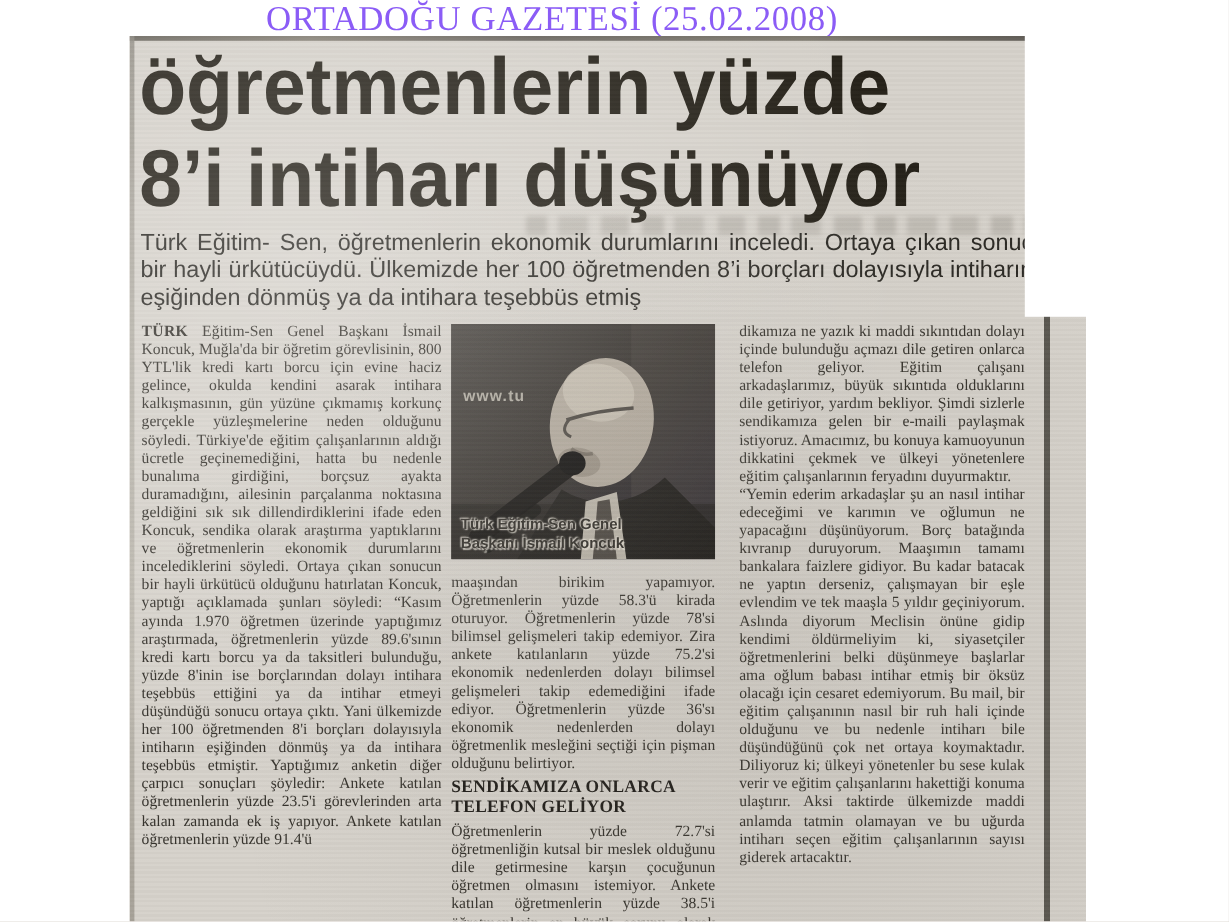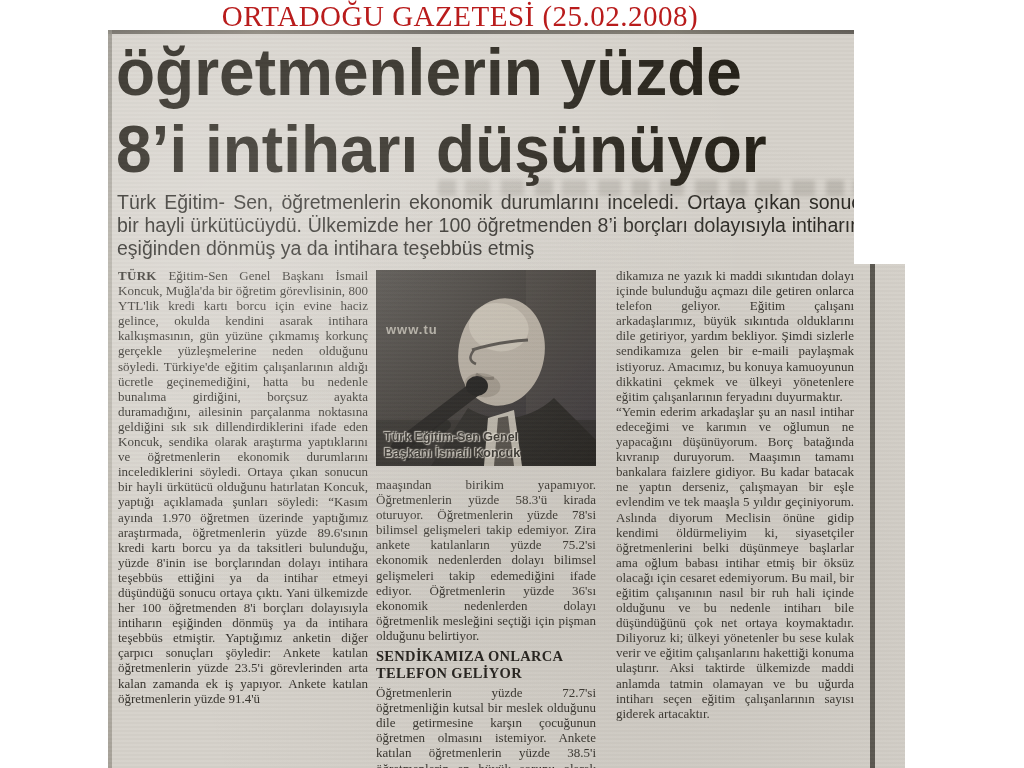--- a/index.html
+++ b/index.html
@@ -15,7 +15,7 @@
     position:absolute; top:0px; left:140px; width:640px;
     text-align:center;
     font-family:"Liberation Serif", serif;
-    font-size:29px; font-weight:normal; color:#b91c1c;
+    font-size:29px; font-weight:normal; color:#8b5cf6;
     letter-spacing:.5px;
     white-space:nowrap;
   }

